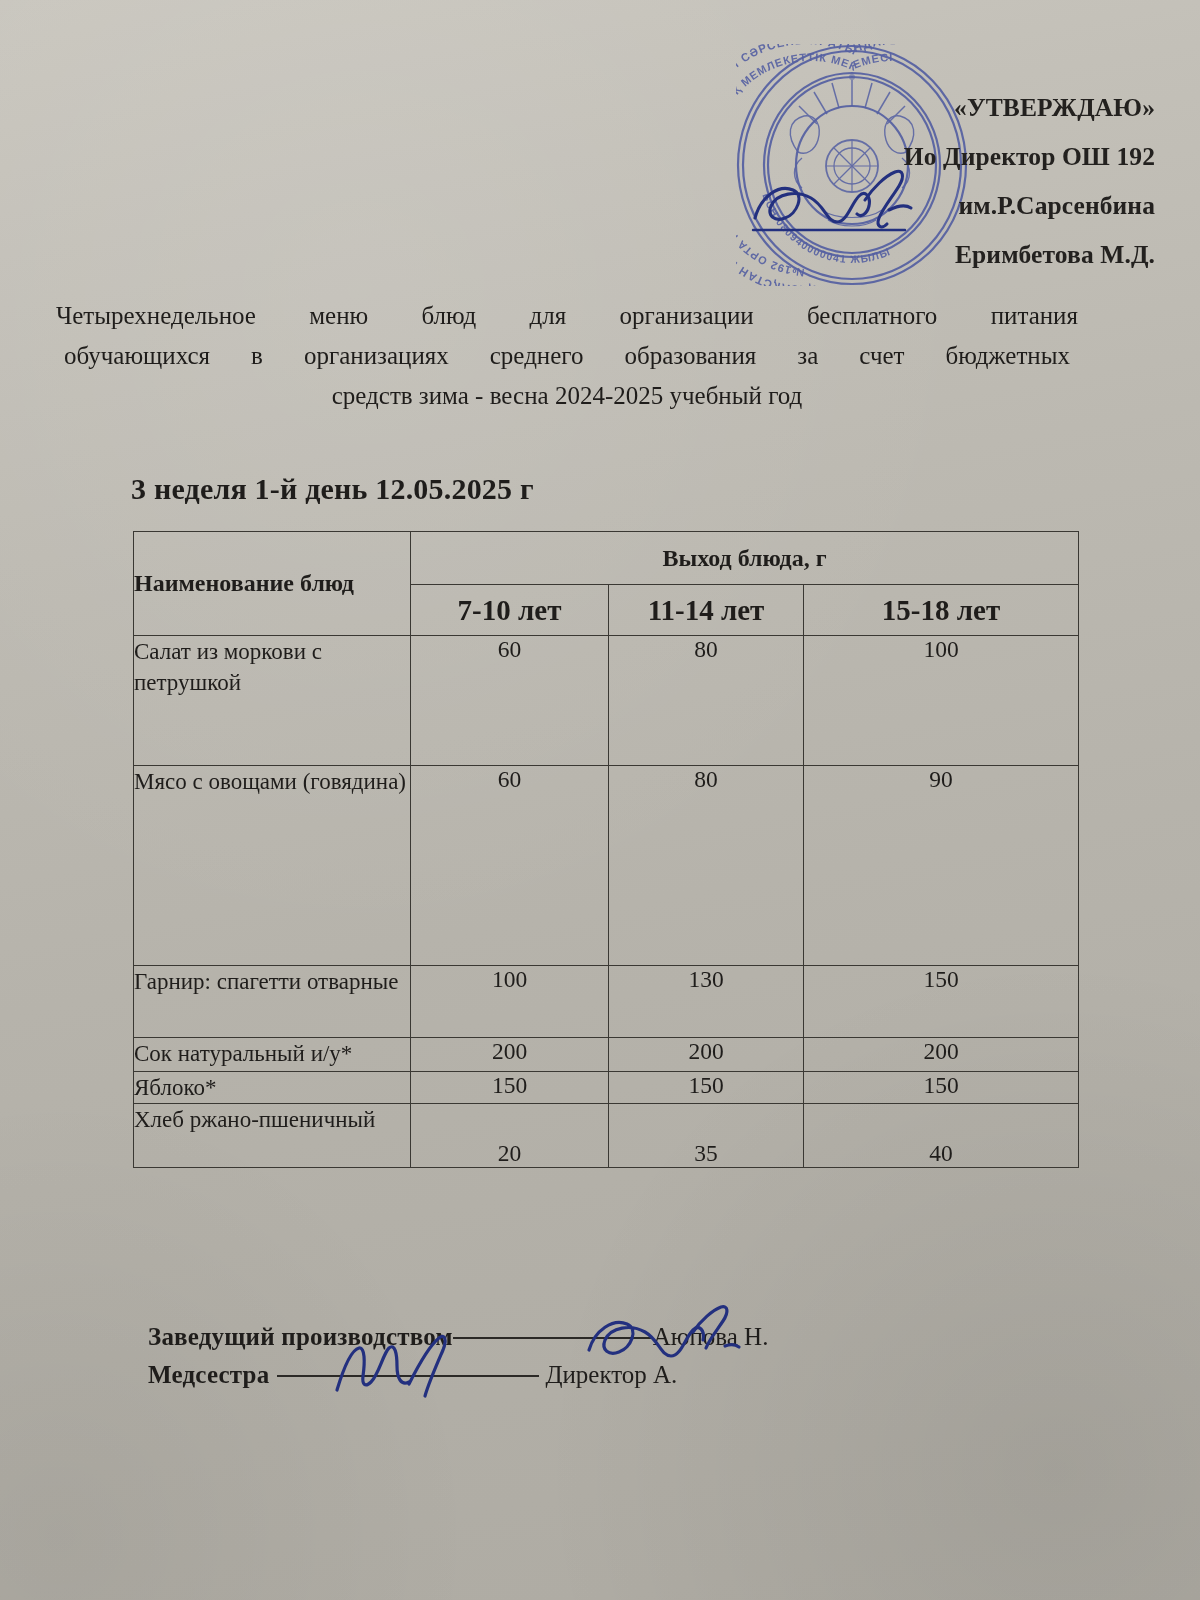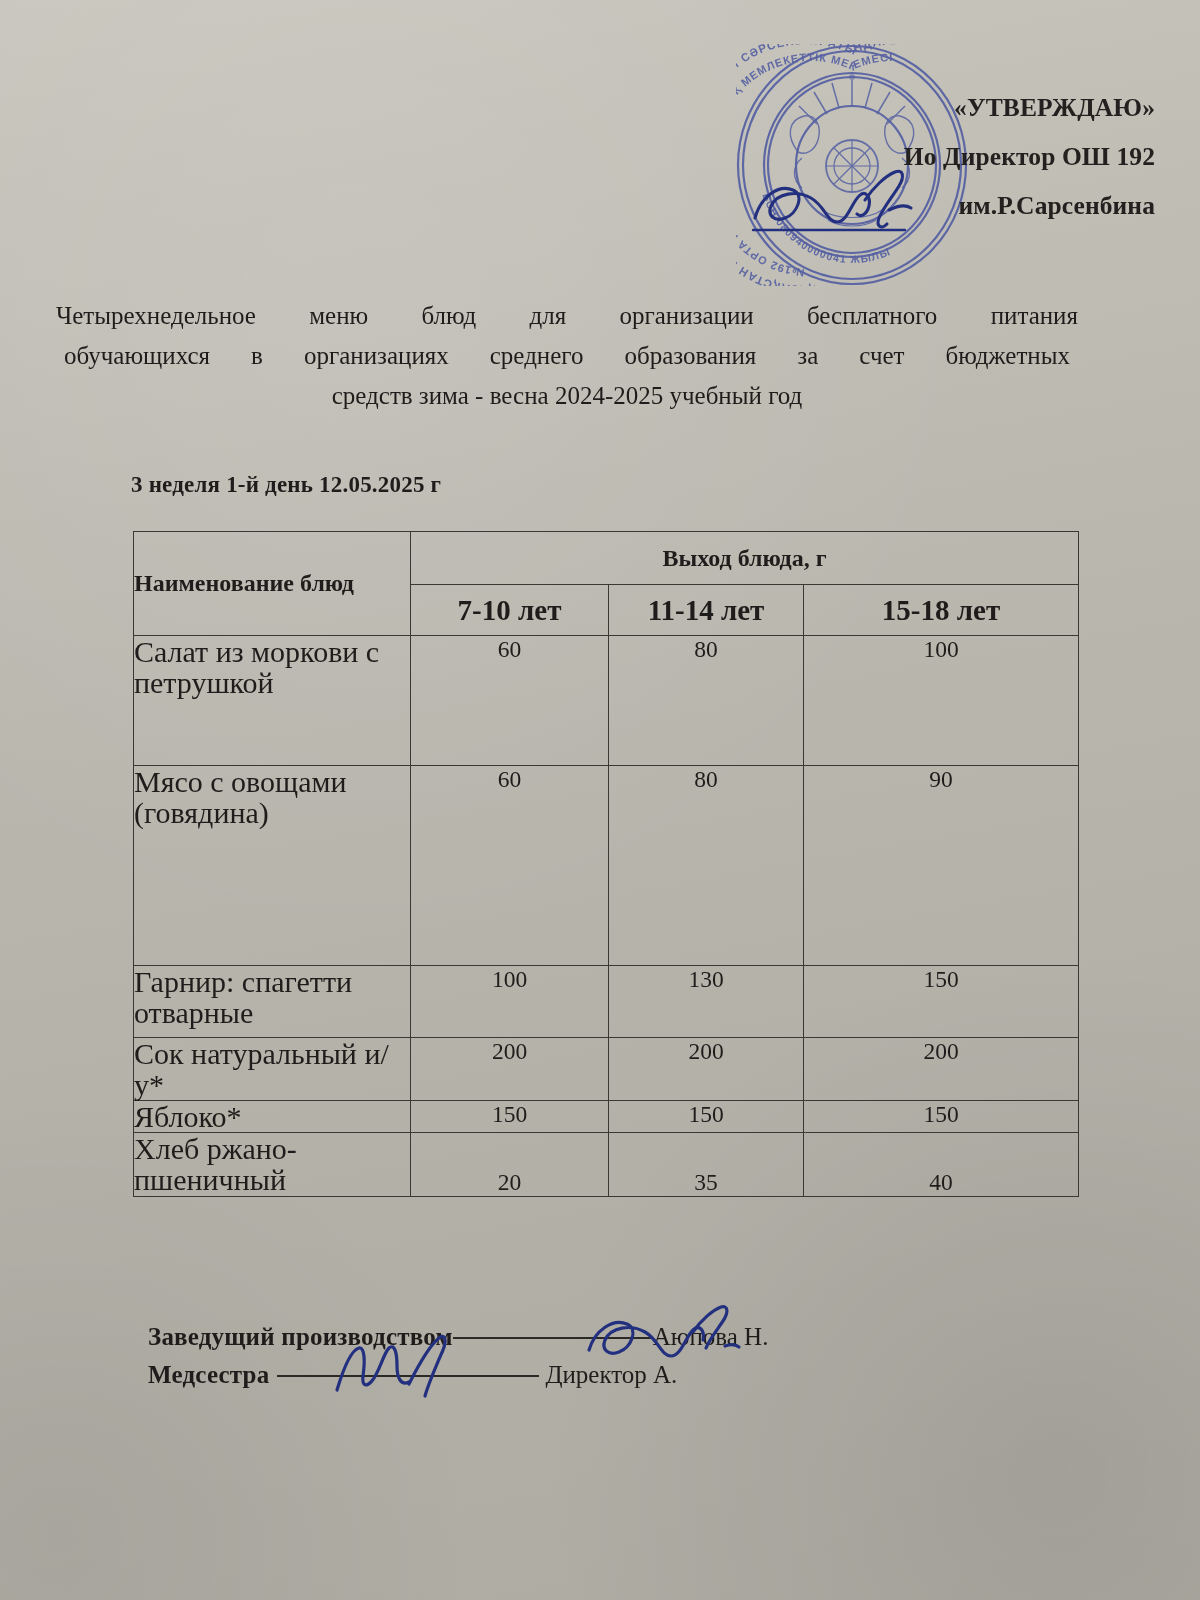--- a/index.html
+++ b/index.html
@@ -307,6 +307,7 @@
     <div>«УТВЕРЖДАЮ»</div>
     <div>Ио Директор ОШ 192</div>
     <div>им.Р.Сарсенбина</div>
+    <div>Еримбетова М.Д.</div>
   </div>
 
   <div id="doc-title">

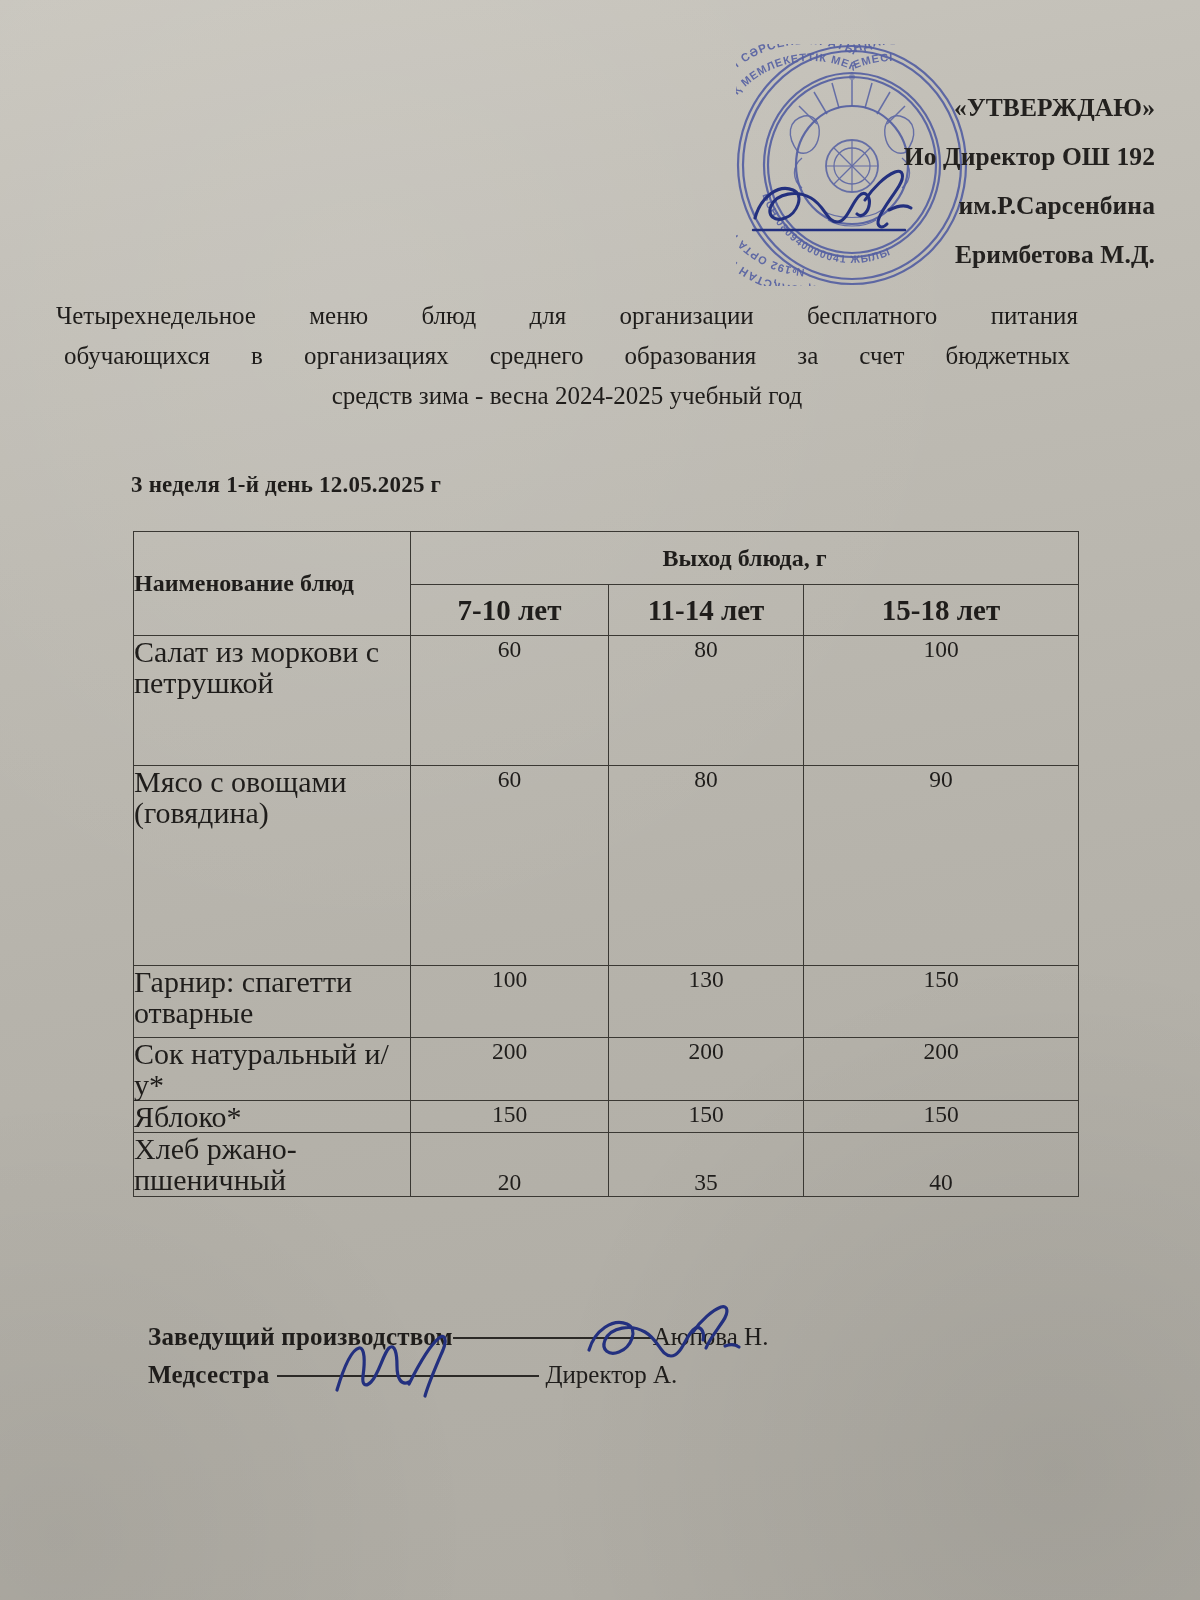--- a/index.html
+++ b/index.html
@@ -108,7 +108,7 @@
     top: 472px;
     left: 131px;
     font-weight: bold;
-    font-size: 23px;
+    font-size: 30px;
     color: #1f1d1b;
     letter-spacing: 0.2px;
     z-index: 3;

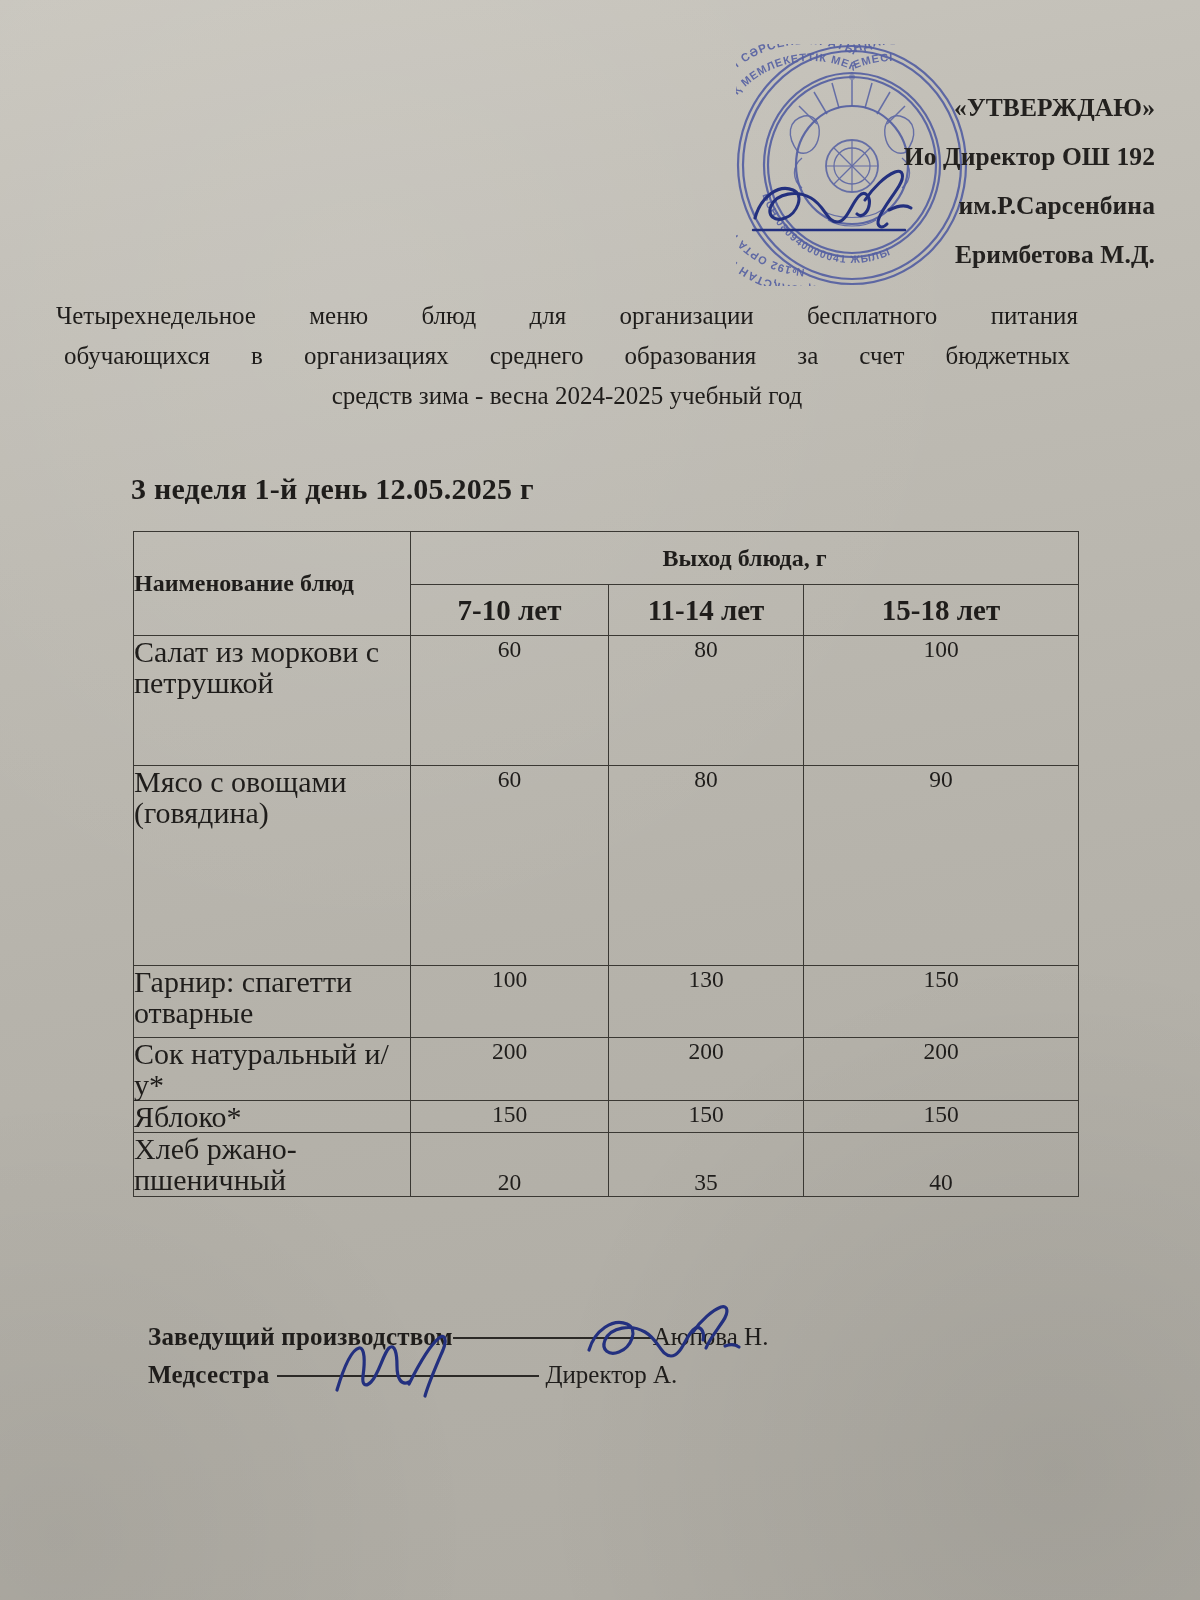--- a/index.html
+++ b/index.html
@@ -160,7 +160,7 @@
   }
 
   td.dish {
-    font-size: 30px;
+    font-size: 23px;
     line-height: 31px;
     text-align: left;
     vertical-align: top;

